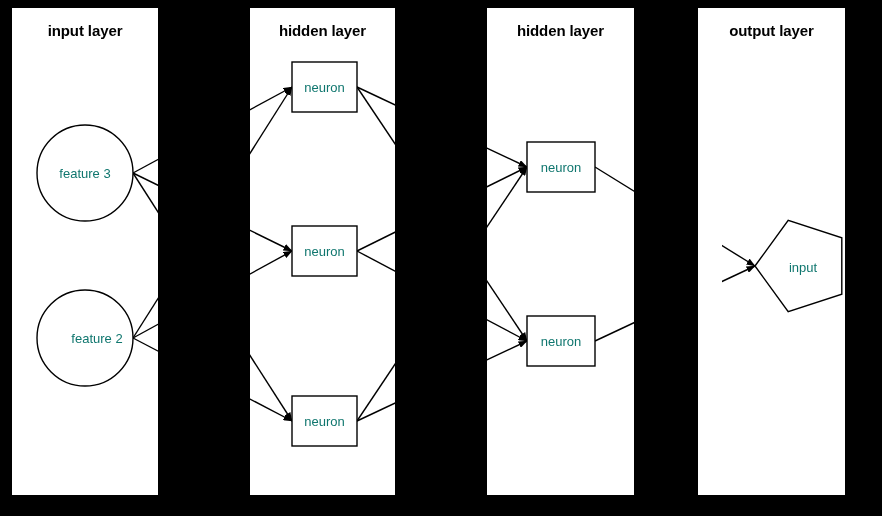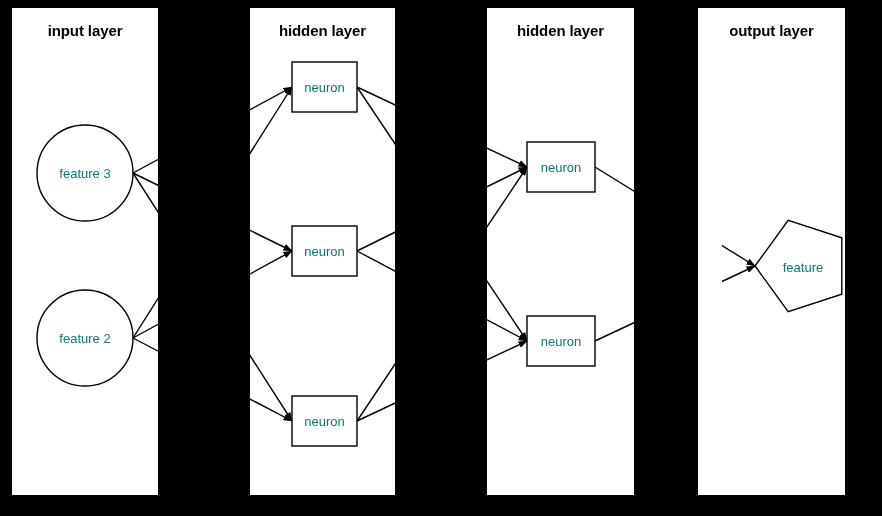--- a/index.html
+++ b/index.html
@@ -130,7 +130,7 @@
   <div class="node-label" style="left:527px; top:160px; width:68px;">neuron</div>
   <div class="node-label" style="left:527px; top:334px; width:68px;">neuron</div>
 
-  <div class="node-label" style="left:763px; top:260px; width:80px;">feature</div>
+  <div class="node-label" style="left:763px; top:260px; width:80px;">input</div>
 </div>
 
 </body></html>

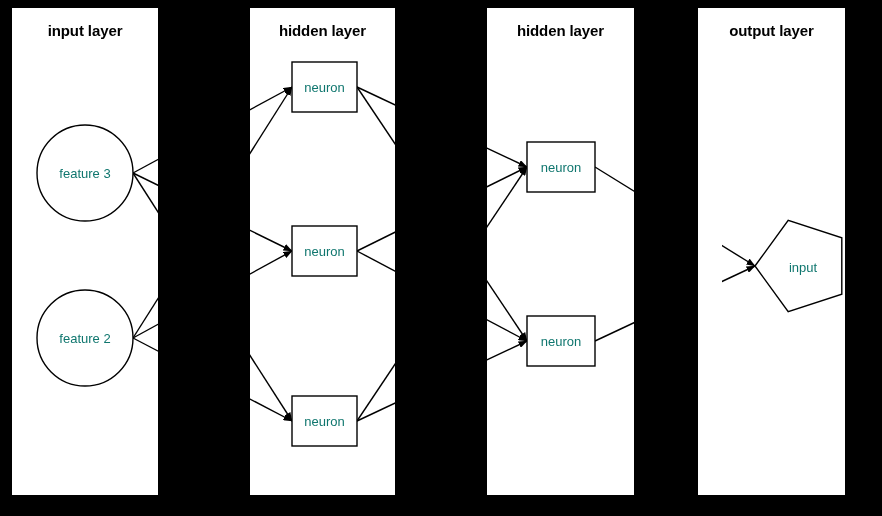--- a/index.html
+++ b/index.html
@@ -121,7 +121,7 @@
   </svg>
 
   <div class="node-label" style="left:35px; top:166px; width:100px;">feature 3</div>
-  <div class="node-label" style="left:35px; top:331px; width:100px;">feature 2</div>
+  <div class="node-label" style="left:47px; top:331px; width:100px;">feature 2</div>
 
   <div class="node-label" style="left:292px; top:80px; width:65px;">neuron</div>
   <div class="node-label" style="left:292px; top:244px; width:65px;">neuron</div>

